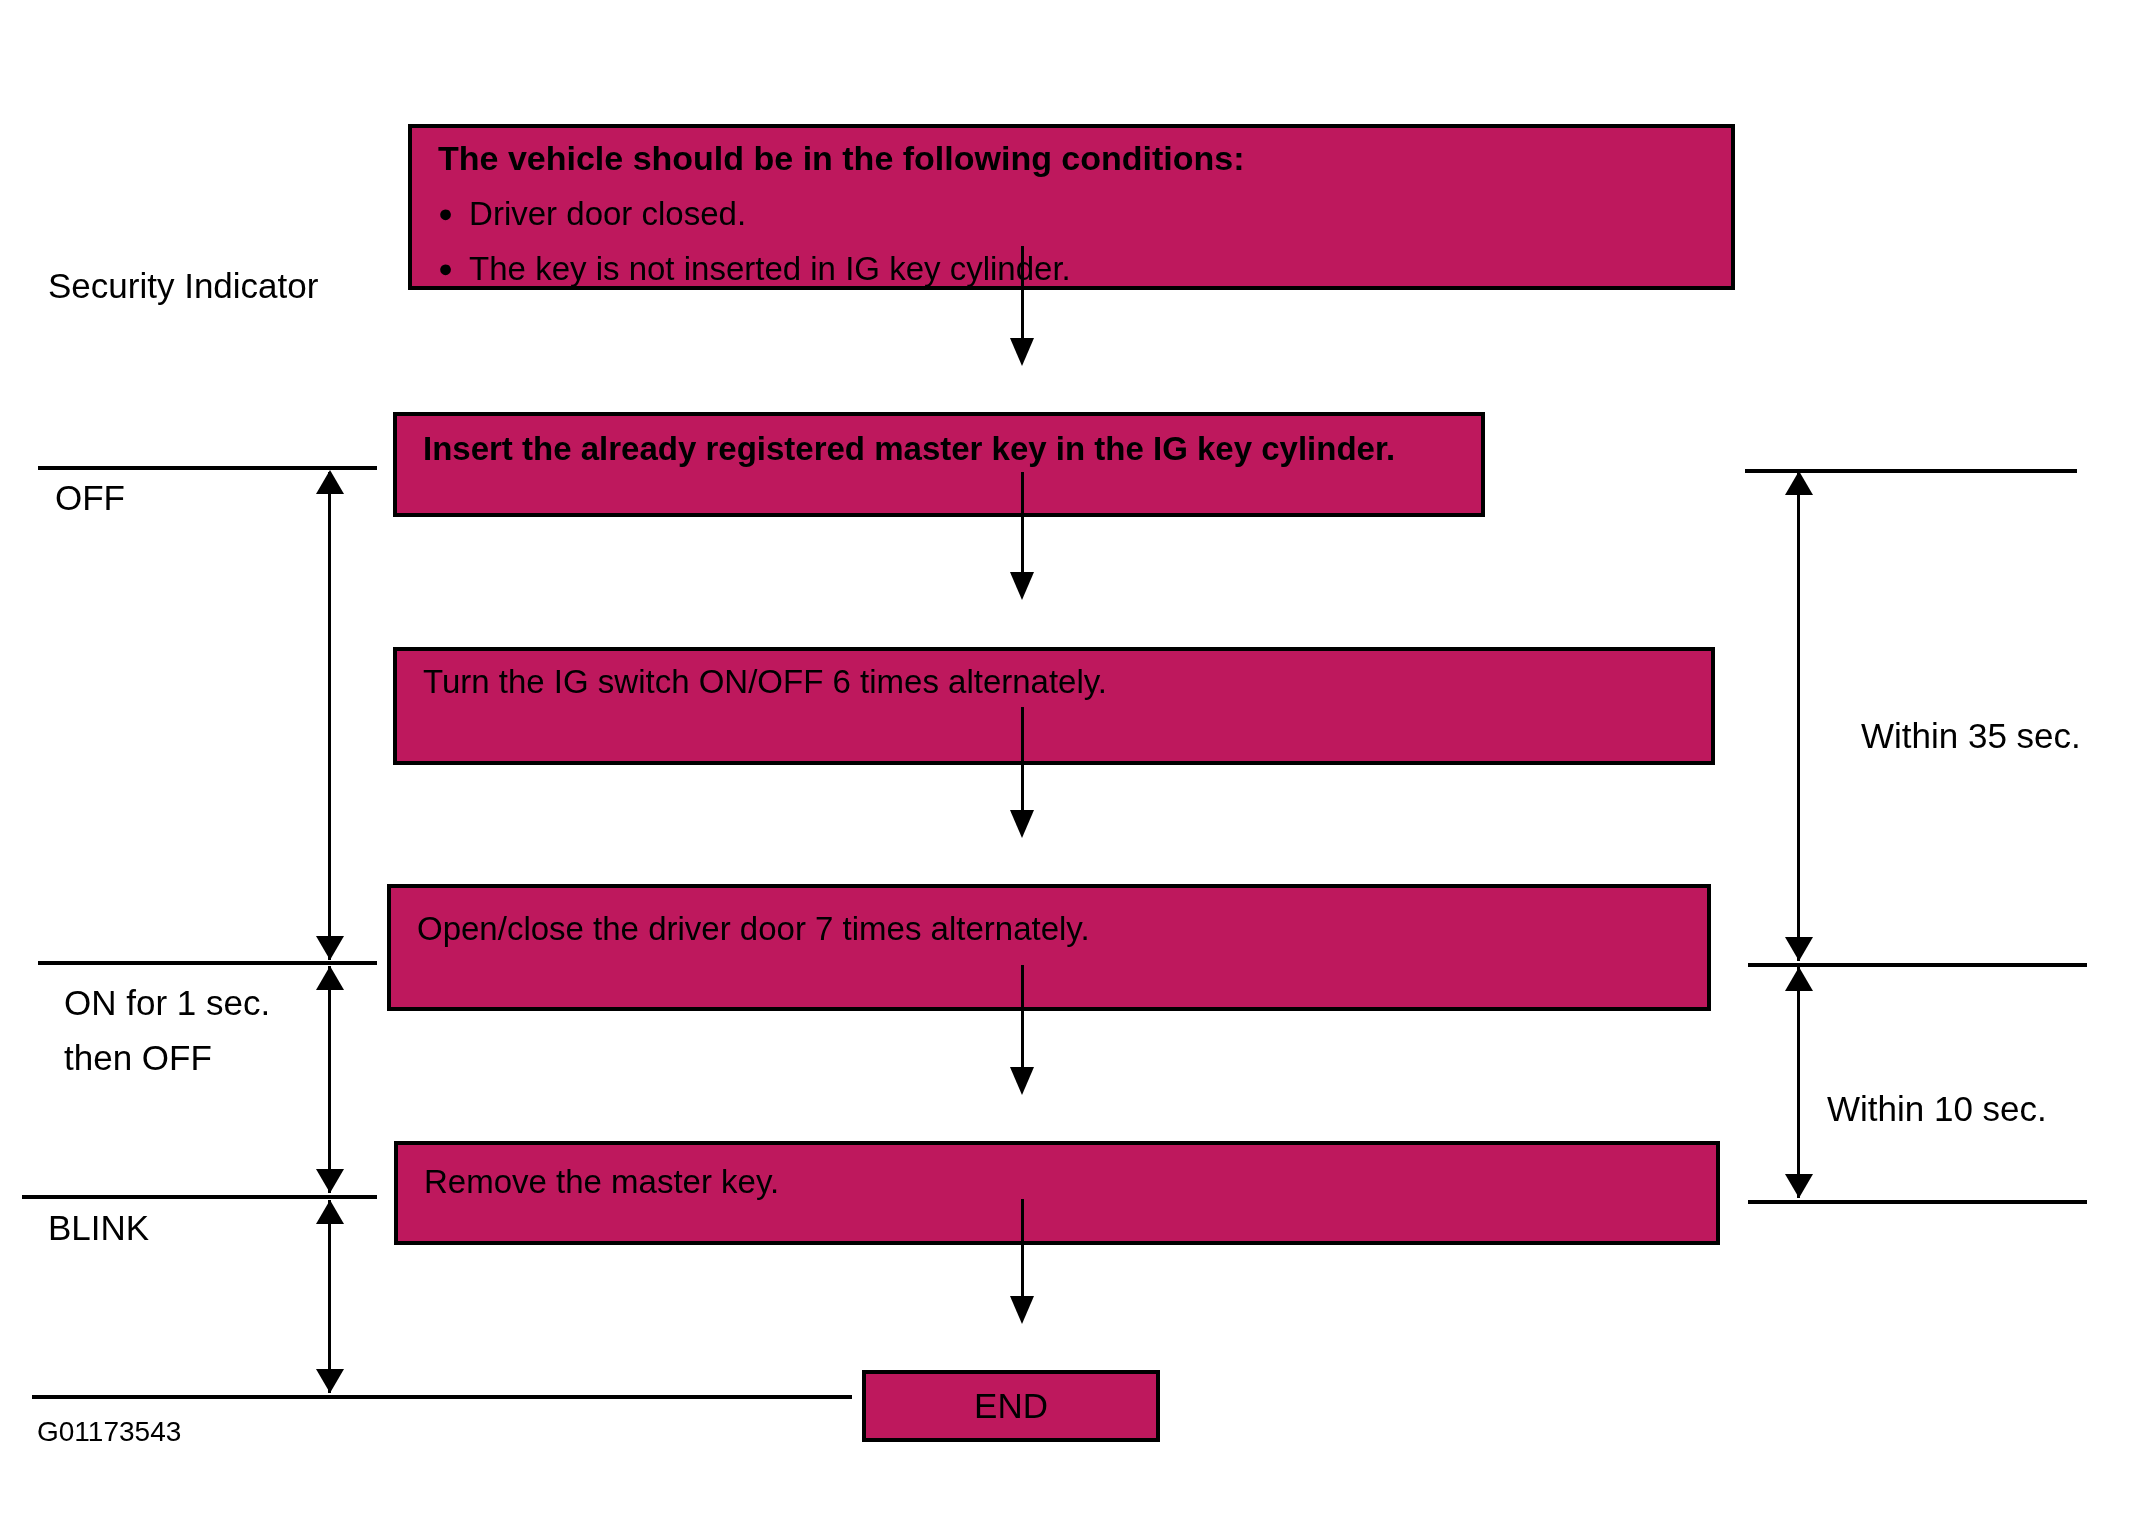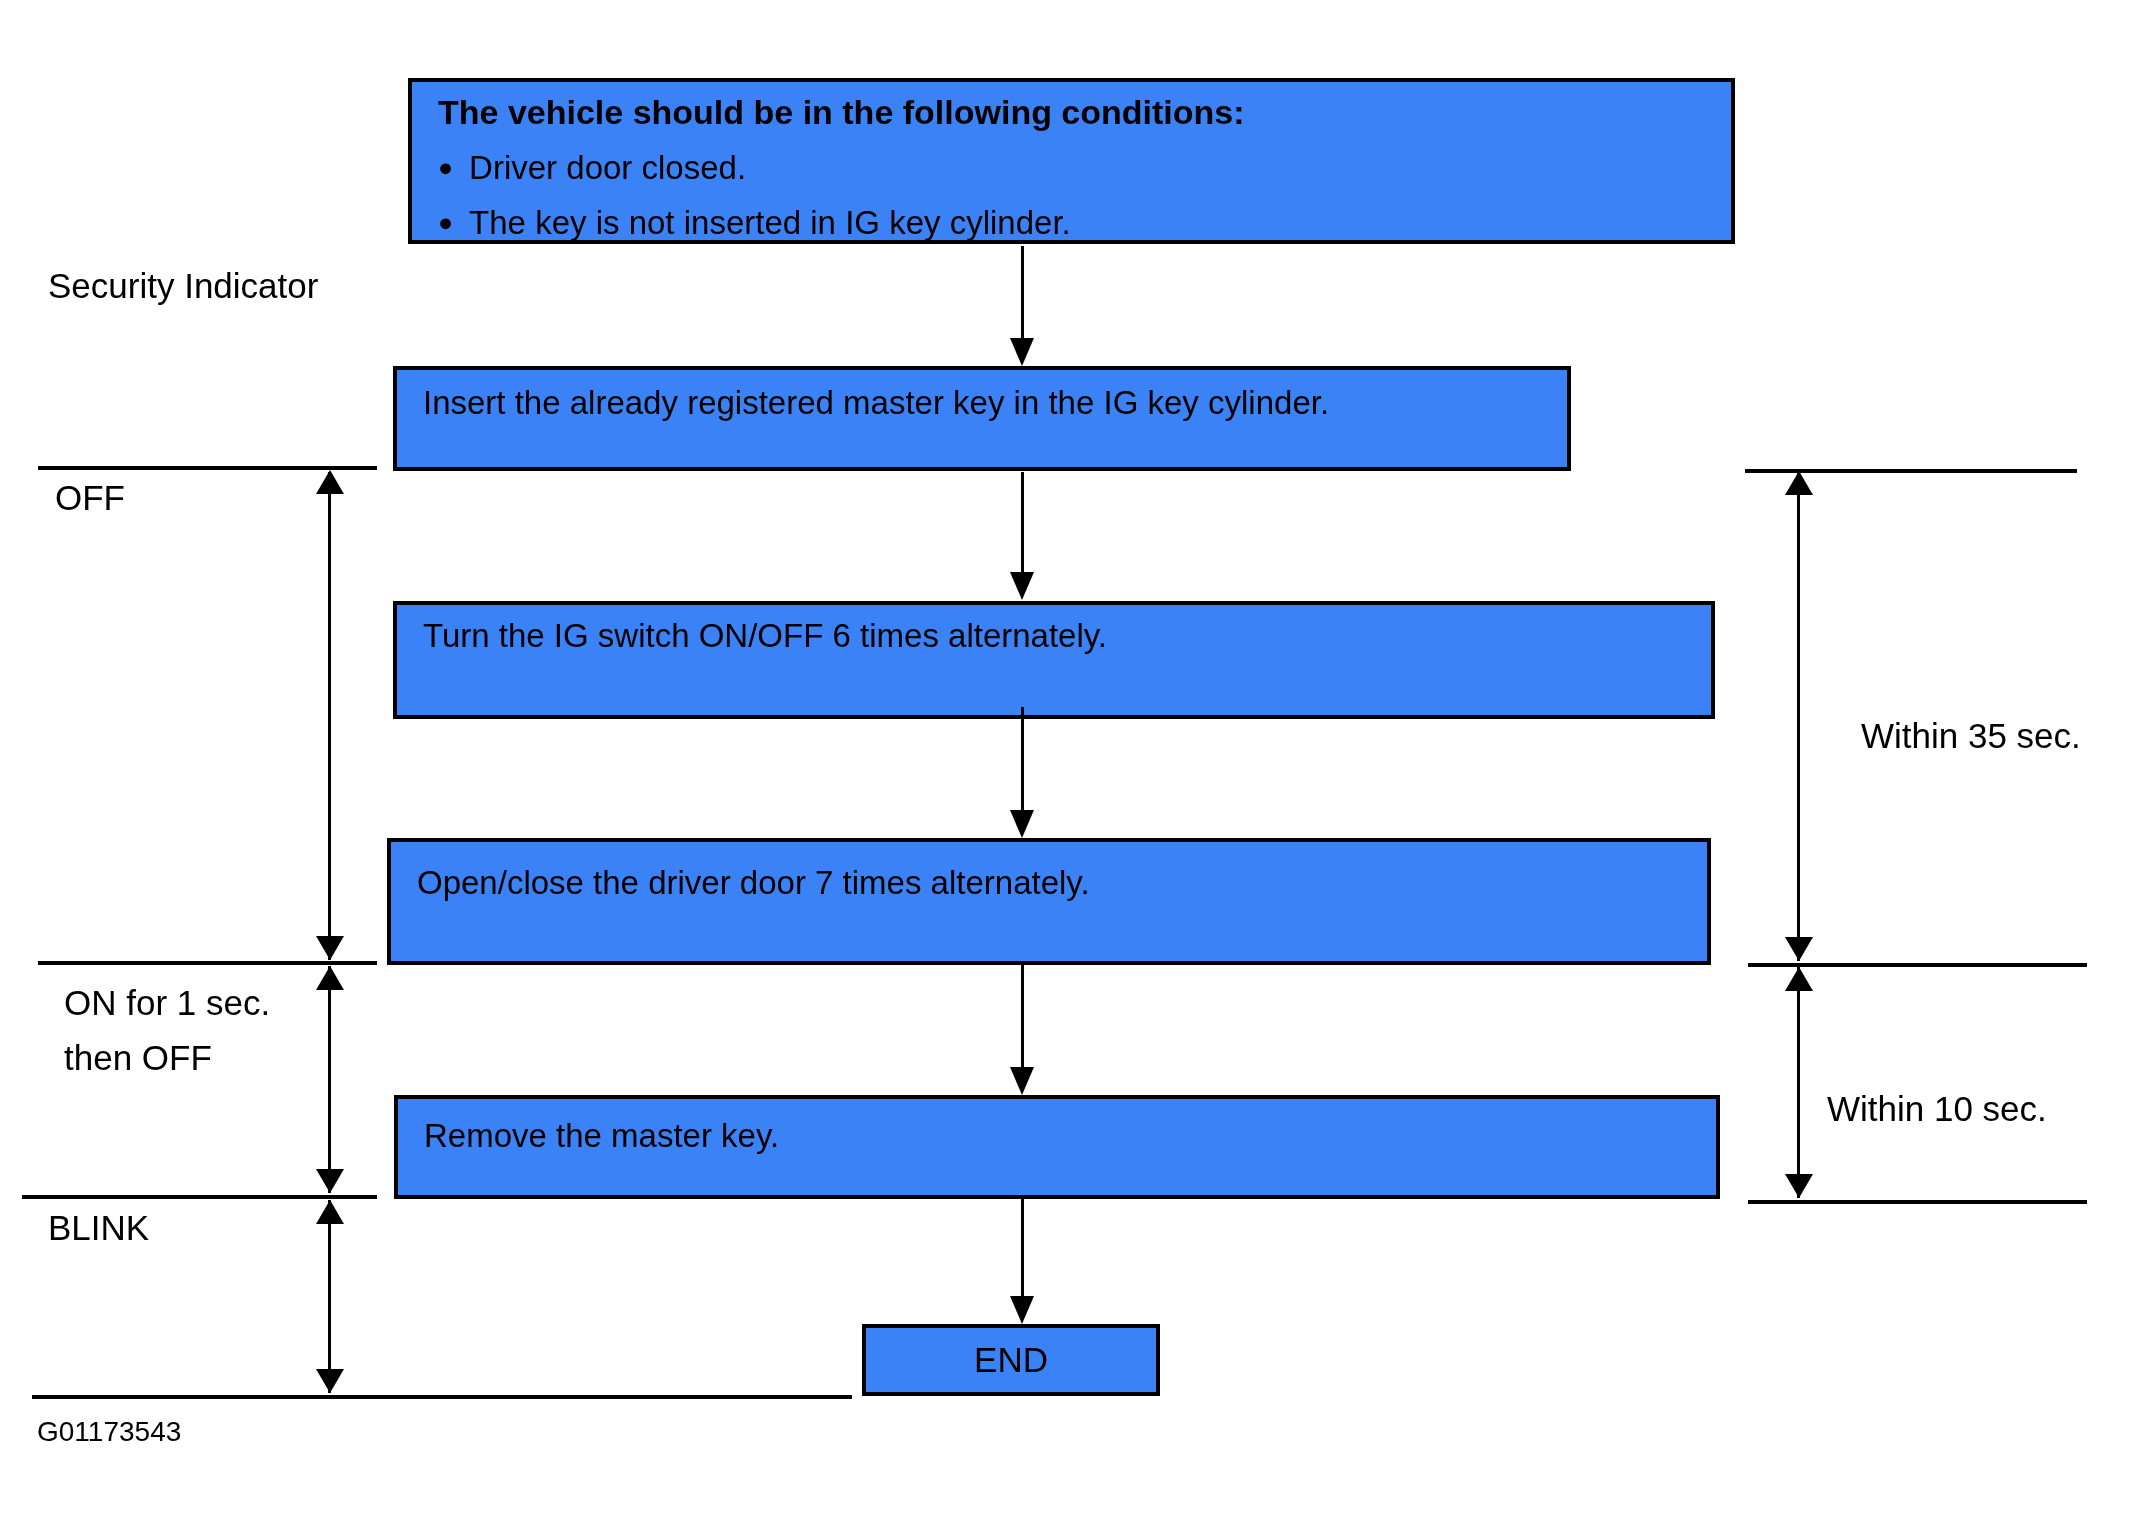--- a/index.html
+++ b/index.html
@@ -10,8 +10,9 @@
     overflow:hidden;
   }
   .box {
-    position:absolute; border:4px solid #000; background:#3b82f6;
+    position:absolute; border:4px solid #000; background:#be185d;
     box-sizing:border-box;
+    margin-top:46px;
   }
   .step-text {
     font-size:33px; line-height:38px; white-space:nowrap;

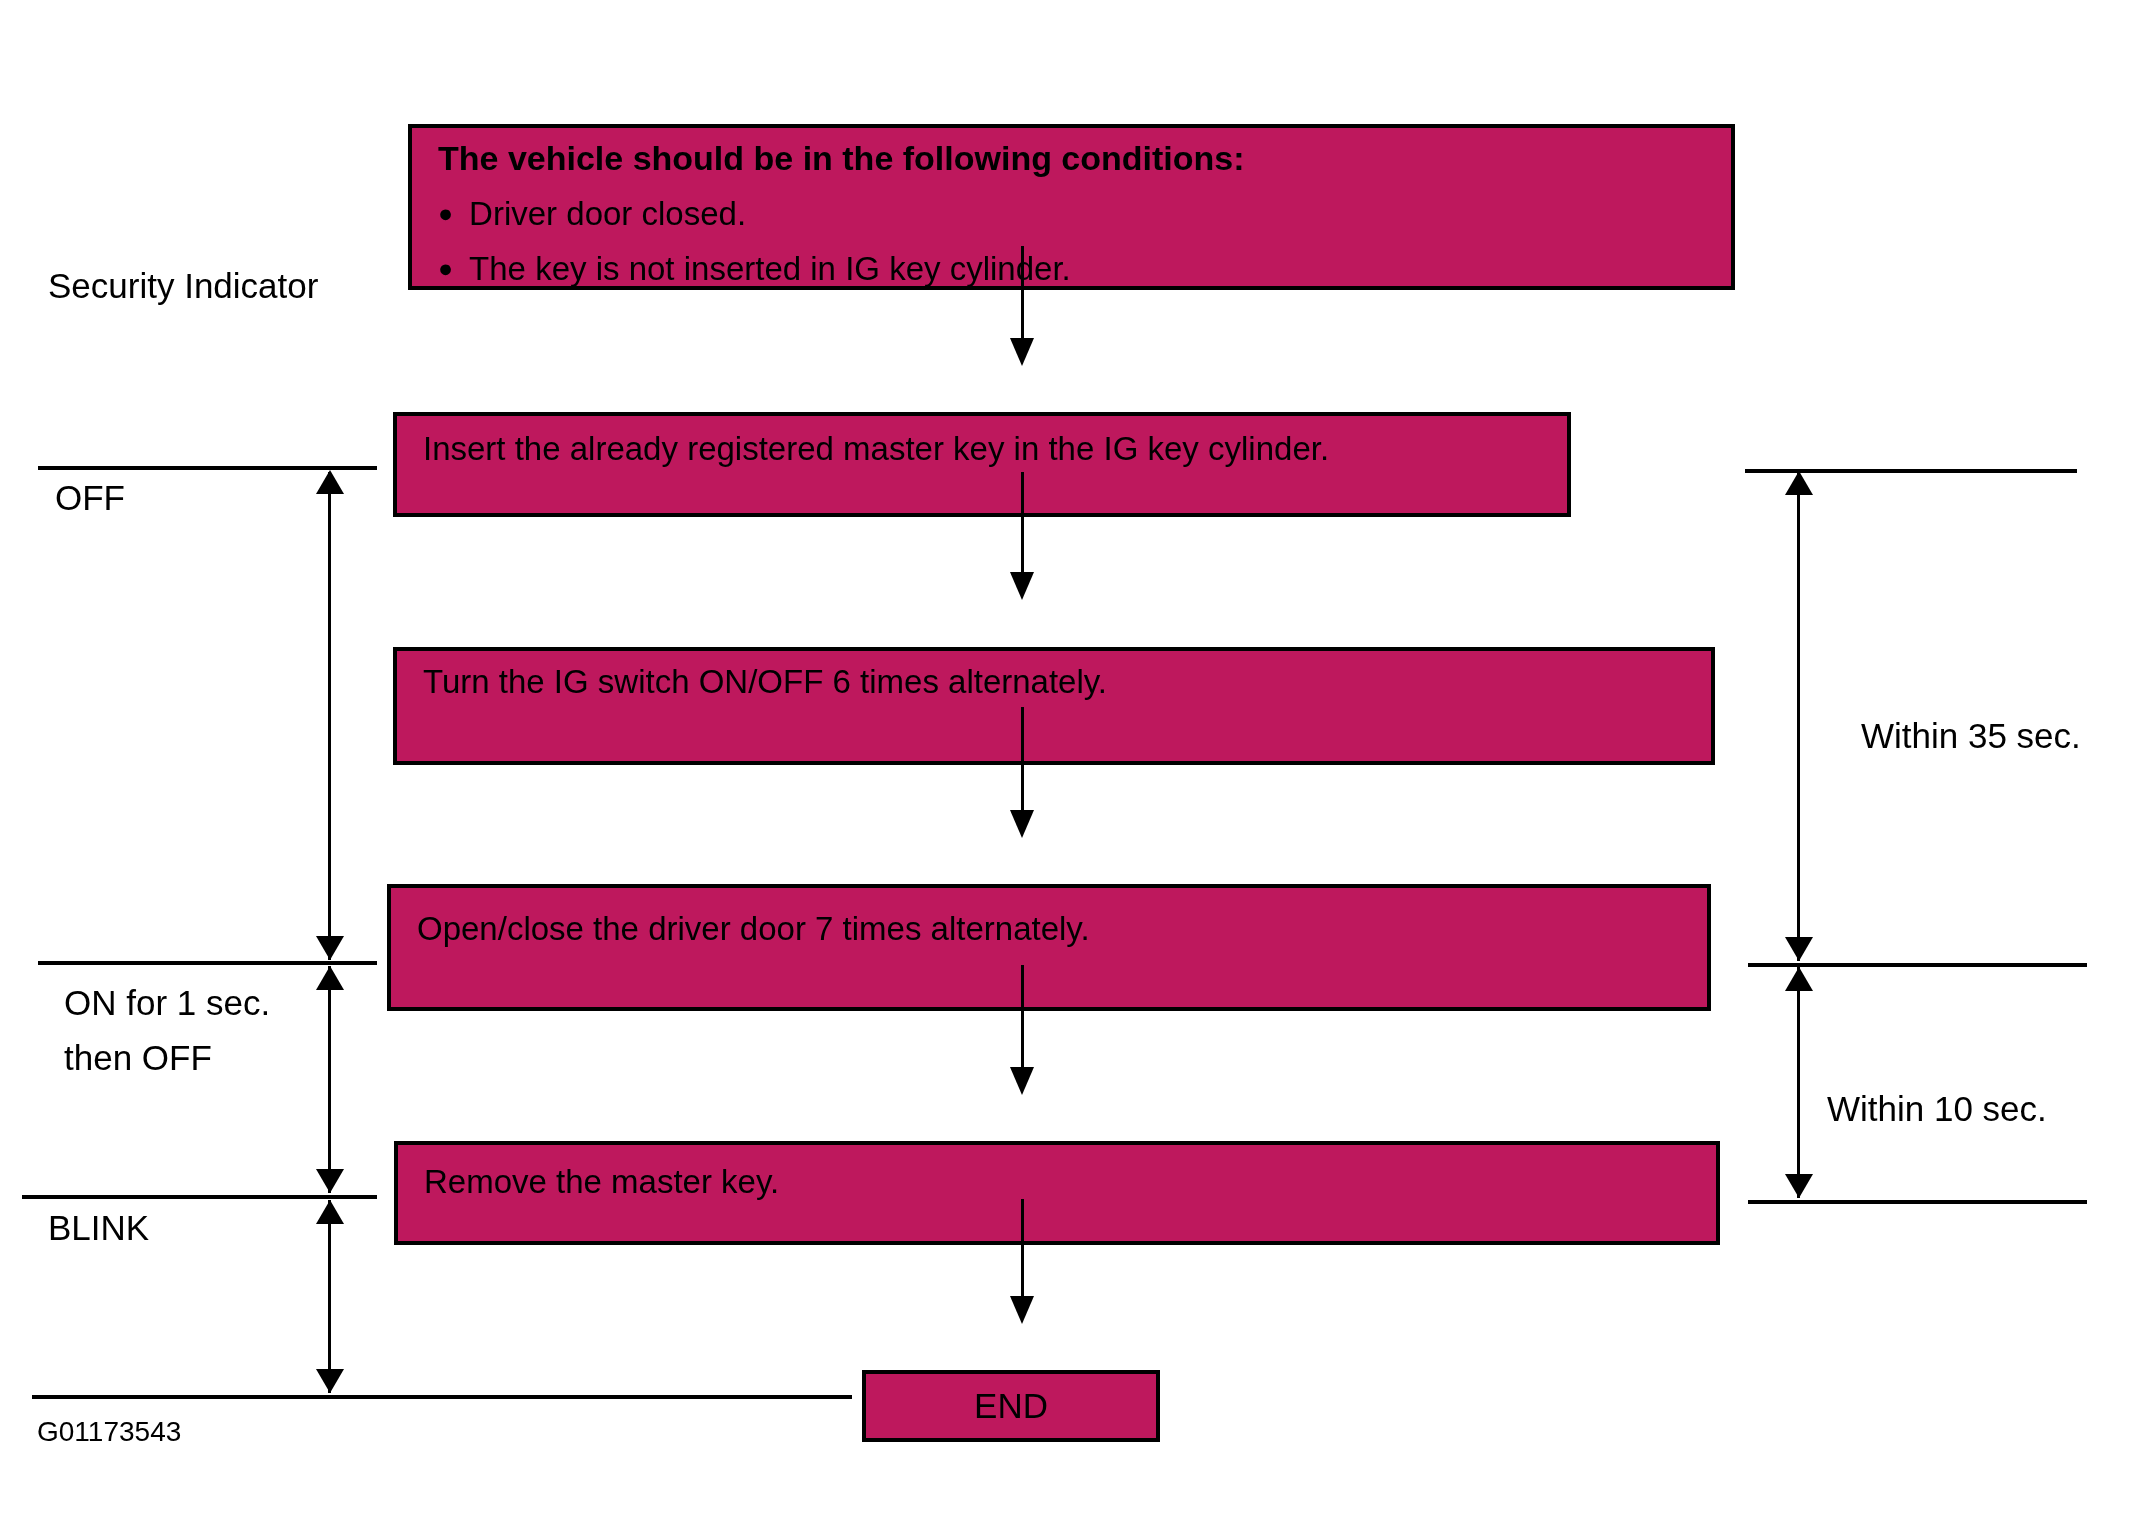--- a/index.html
+++ b/index.html
@@ -49,7 +49,7 @@
     </div>
   </div>
 
-  <div class="box" style="left:393px; top:366px; width:1178px; height:105px;">
+  <div class="box" style="left:393px; top:366px; width:1092px; height:105px;font-weight:bold;">
     <div class="step-text" style="padding-top:14px;">Insert the already registered master key in the IG key cylinder.</div>
   </div>
 

